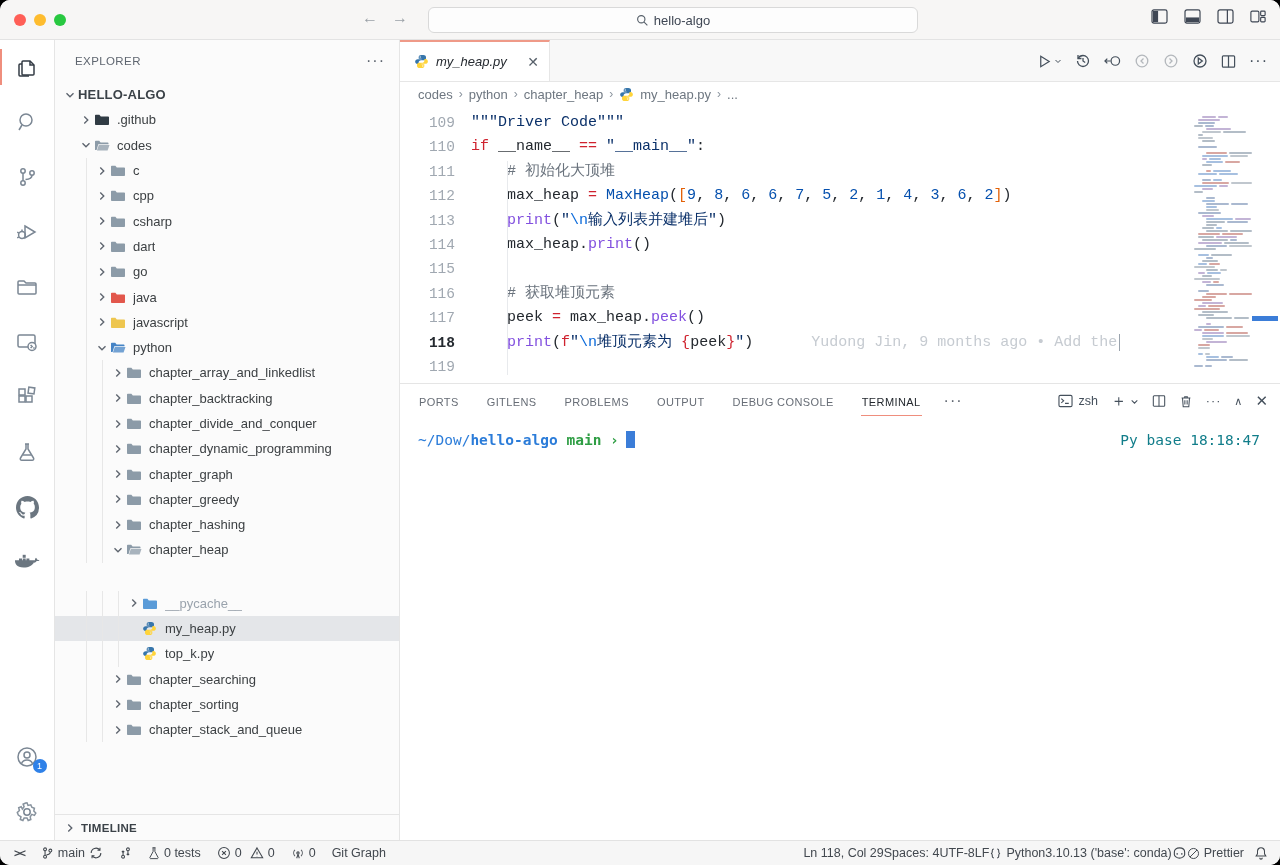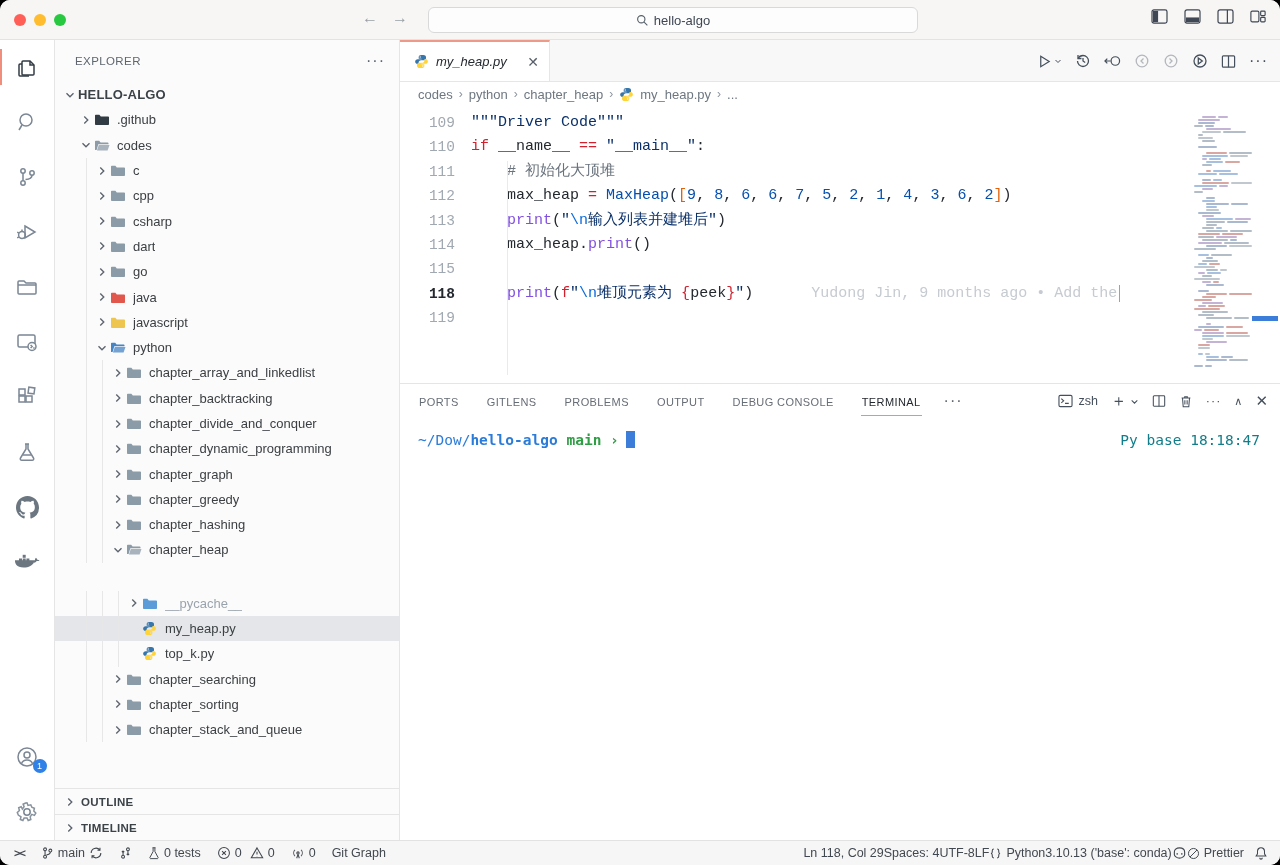--- a/index.html
+++ b/index.html
@@ -698,6 +698,7 @@
             <div class="cline"><span class="gut">113</span><span class="ct"><span class="fg">    </span><span class="fn">print</span><span class="fg">(</span><span class="str">"</span><span class="esc">\n</span><span class="str">输入列表并建堆后"</span><span class="fg">)</span></span></div>
             <div class="cline"><span class="gut">114</span><span class="ct"><span class="fg">    max_heap.</span><span class="fn">print</span><span class="fg">()</span></span></div>
             <div class="cline"><span class="gut">115</span><span class="ct"></span></div>
+            <div class="cline"><span class="gut">116</span><span class="ct"><span class="fg">    </span><span class="com"># 获取堆顶元素</span></span></div>
             <div class="cline"><span class="gut cur">118</span><span class="ct"><span class="fg">    </span><span class="fn">print</span><span class="fg">(</span><span class="kw">f</span><span class="str">"</span><span class="esc">\n</span><span class="str">堆顶元素为 </span><span class="brk2">{</span><span class="fg">peek</span><span class="brk2">}</span><span class="str">"</span><span class="fg">)</span><span class="blame">Yudong Jin, 9 months ago • Add the</span></span></div>
             <div class="cline"><span class="gut">119</span><span class="ct"></span></div>
           </div>

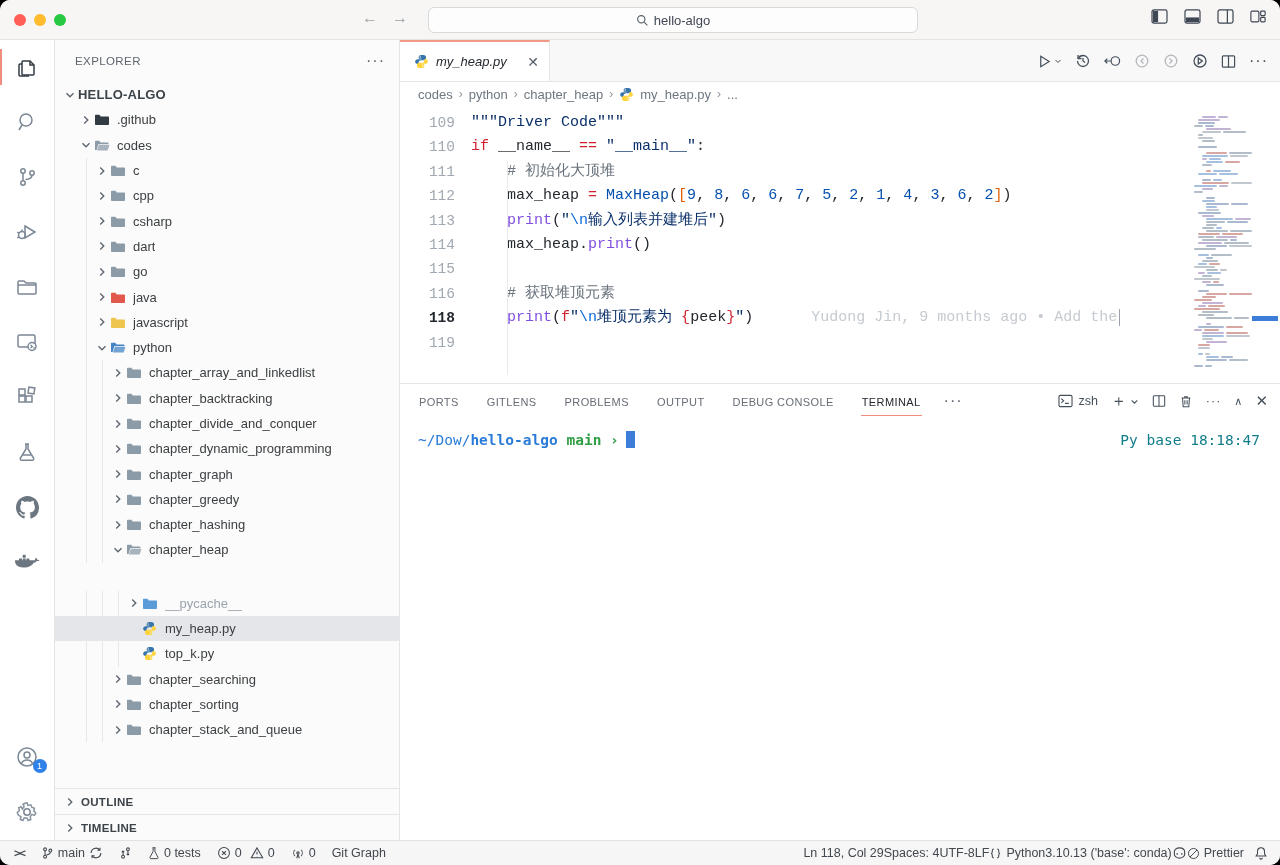--- a/index.html
+++ b/index.html
@@ -699,6 +699,7 @@
             <div class="cline"><span class="gut">114</span><span class="ct"><span class="fg">    max_heap.</span><span class="fn">print</span><span class="fg">()</span></span></div>
             <div class="cline"><span class="gut">115</span><span class="ct"></span></div>
             <div class="cline"><span class="gut">116</span><span class="ct"><span class="fg">    </span><span class="com"># 获取堆顶元素</span></span></div>
+            <div class="cline"><span class="gut">117</span><span class="ct"><span class="fg">    peek </span><span class="kw">=</span><span class="fg"> max_heap.</span><span class="fn">peek</span><span class="fg">()</span></span></div>
             <div class="cline"><span class="gut cur">118</span><span class="ct"><span class="fg">    </span><span class="fn">print</span><span class="fg">(</span><span class="kw">f</span><span class="str">"</span><span class="esc">\n</span><span class="str">堆顶元素为 </span><span class="brk2">{</span><span class="fg">peek</span><span class="brk2">}</span><span class="str">"</span><span class="fg">)</span><span class="blame">Yudong Jin, 9 months ago • Add the</span></span></div>
             <div class="cline"><span class="gut">119</span><span class="ct"></span></div>
           </div>

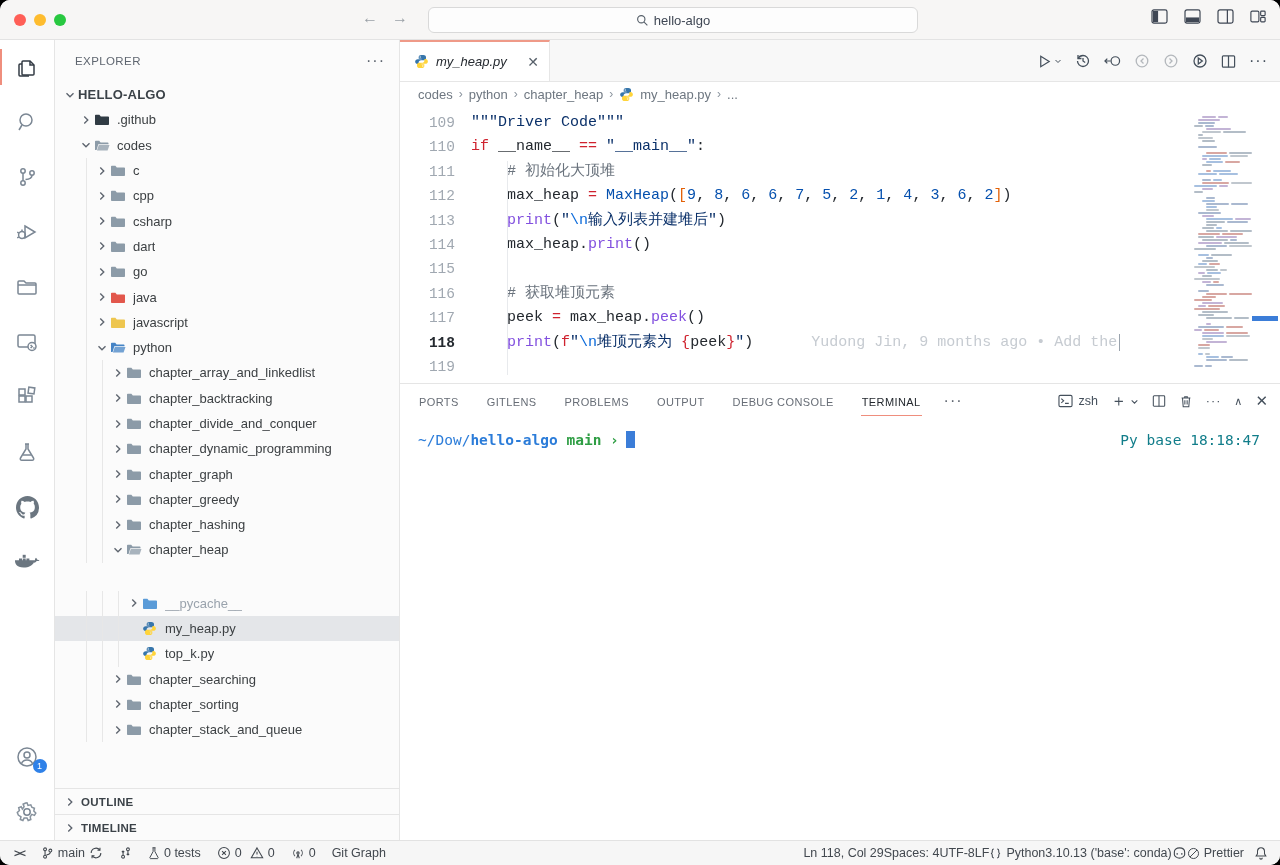--- a/index.html
+++ b/index.html
@@ -592,14 +592,6 @@
             <span class="lbl">chapter_stack_and_queue</span>
           </div>
         </div>
-      <div class="sb-section">
-        <span class="chev">
-            <svg width="14" height="14" viewBox="0 0 16 16" fill="none" stroke="currentColor" stroke-width="1.6">
-              <path d="M6 4l4 4-4 4"></path>
-            </svg>
-          </span>
-        <span>OUTLINE</span>
-      </div>
       <div class="sb-section">
         <span class="chev">
             <svg width="14" height="14" viewBox="0 0 16 16" fill="none" stroke="currentColor" stroke-width="1.6">

